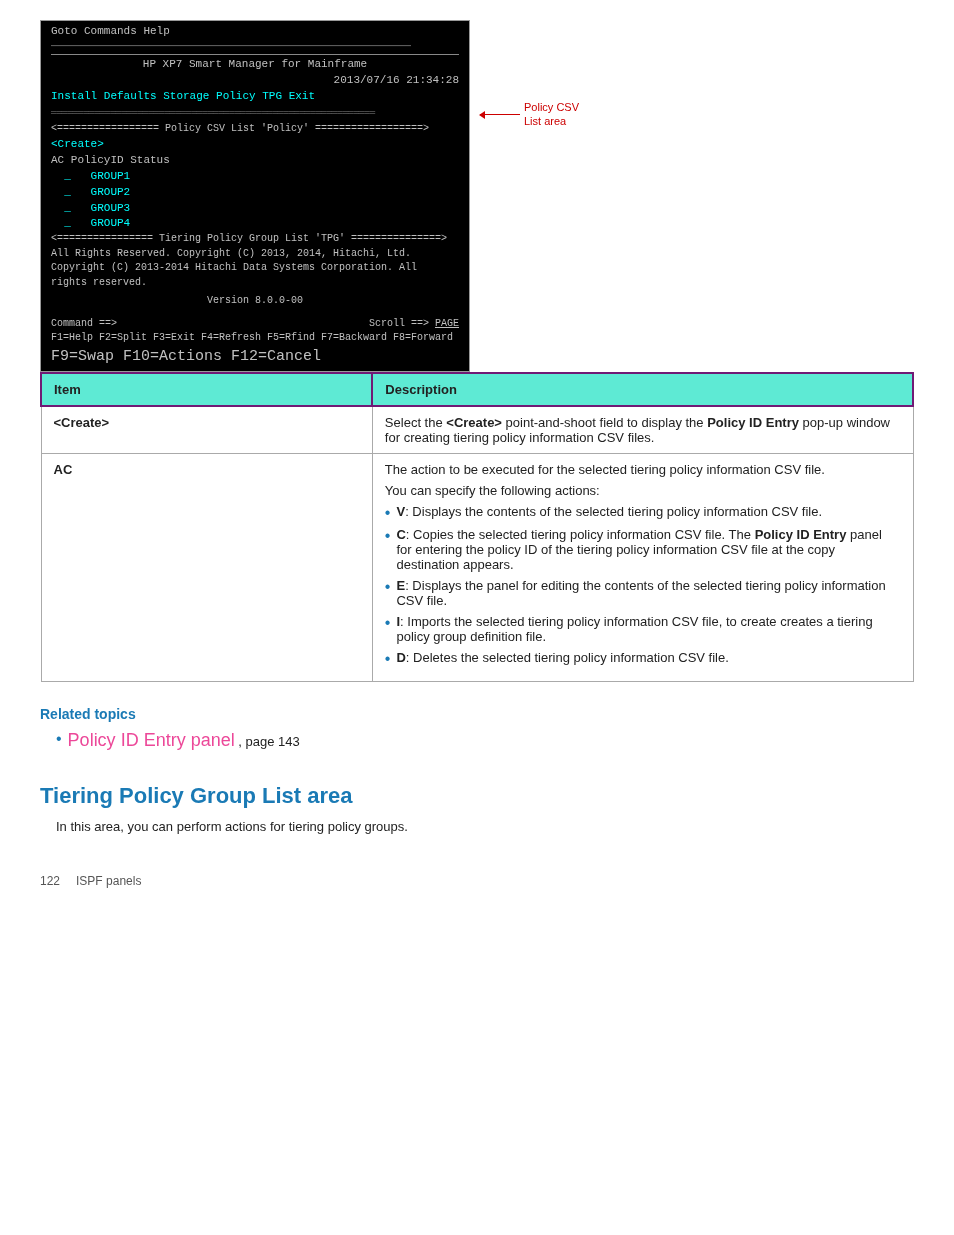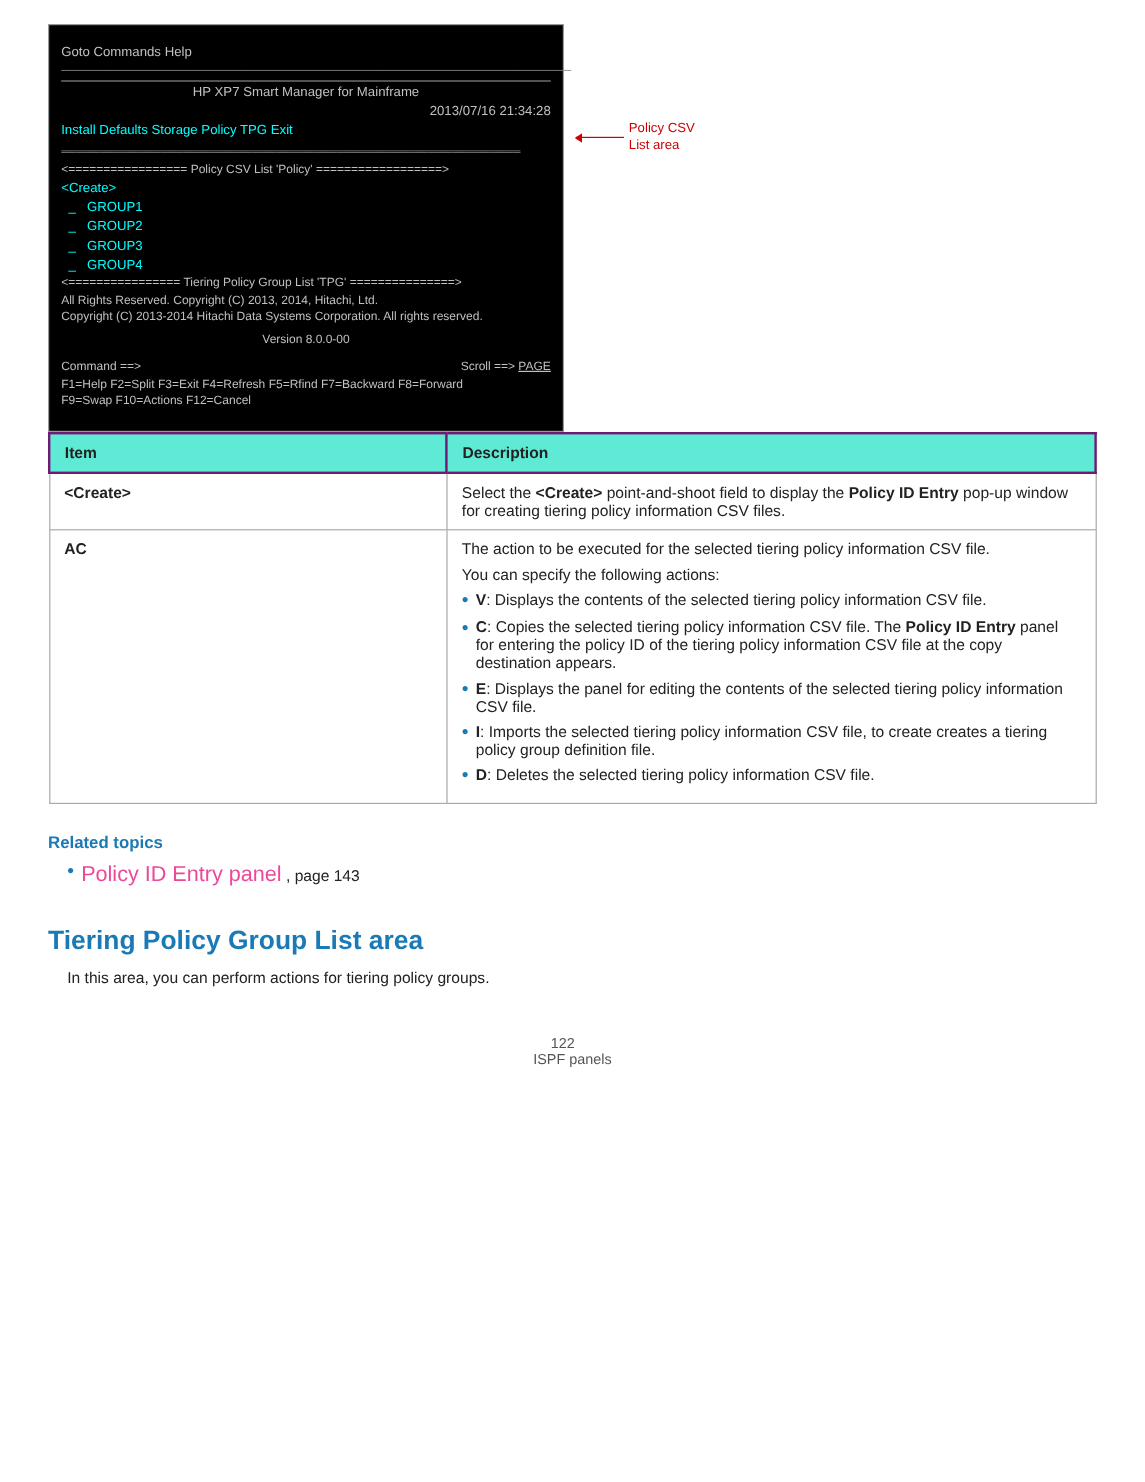--- a/index.html
+++ b/index.html
@@ -14,9 +14,9 @@
       border: 1px solid #999;
       background: #000;
       color: #c0c0c0;
-      font-family: Liberation Sans, sans-serif;
+      font-family: Liberation Mono, monospace;
       font-size: 11px;
-      padding: 16px 10px;
+      padding: 3px 10px;
       width: 430px;
       min-height: 210px;
       line-height: 1.45;

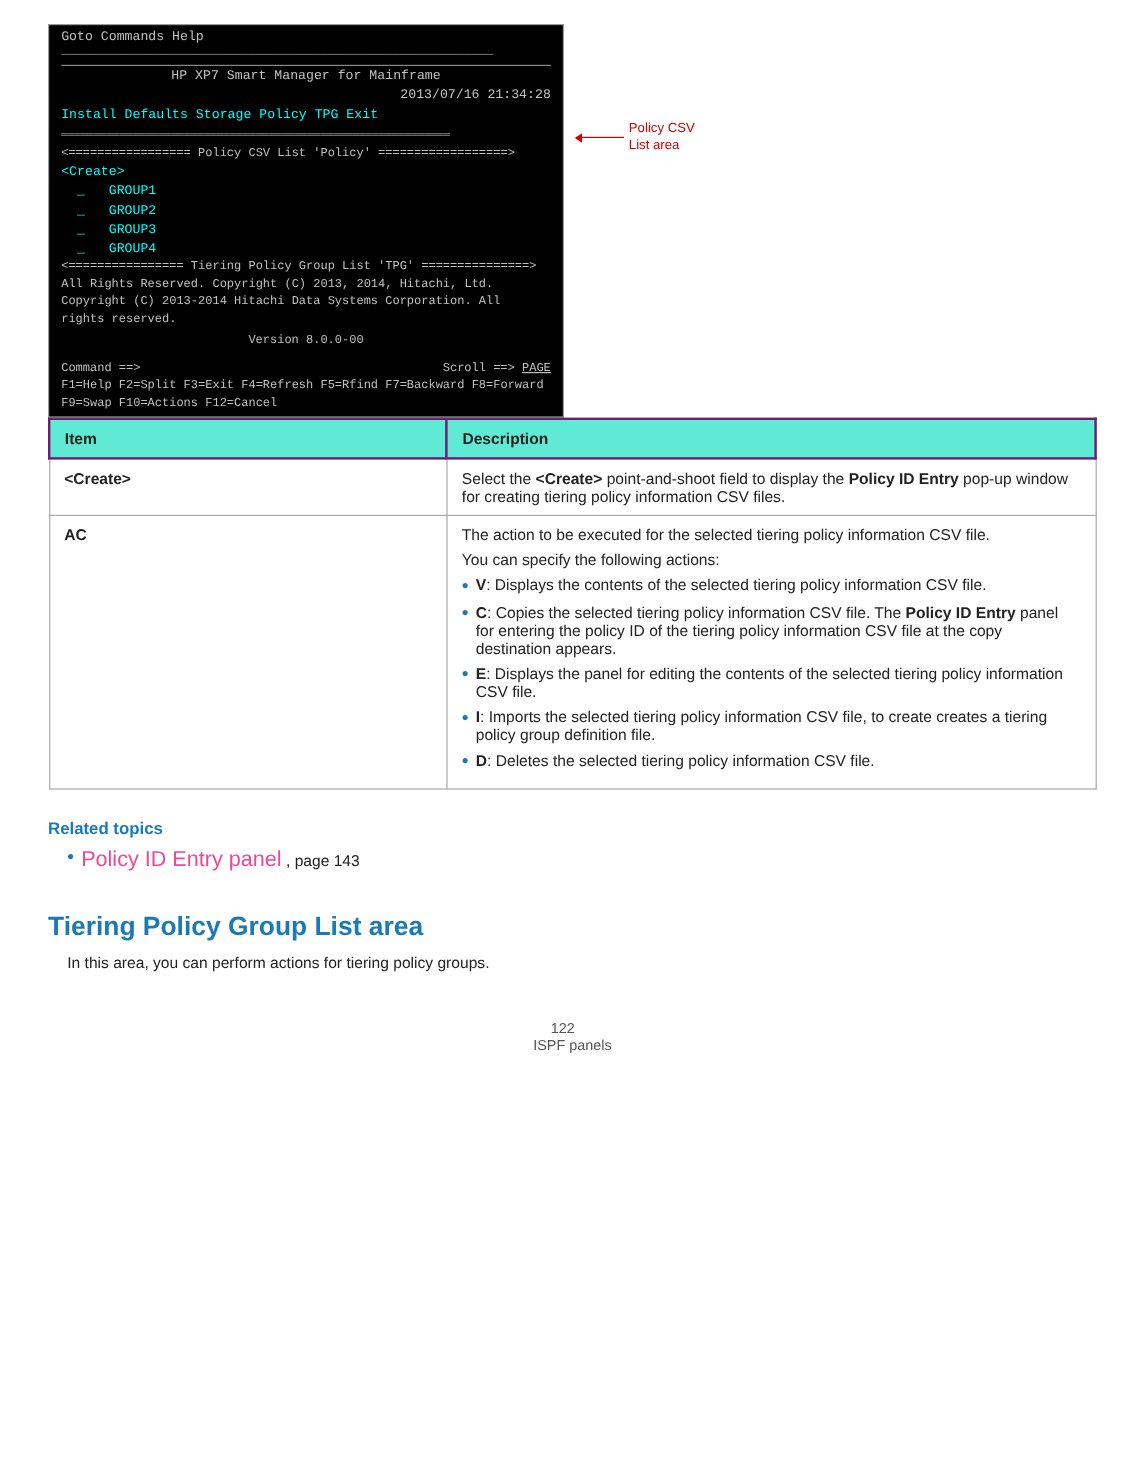--- a/index.html
+++ b/index.html
@@ -144,6 +144,7 @@
     <div style="color:#888; font-size:9px; margin: 2px 0;">════════════════════════════════════════════════════════════</div>
     <div style="color:#c0c0c0; font-size:10px;">&lt;=================  Policy CSV List 'Policy' ==================&gt;</div>
     <div class="cyan">&lt;Create&gt;</div>
+    <div style="color:#c0c0c0;">AC  PolicyID  Status</div>
     <div class="group">&nbsp; _&nbsp;&nbsp; GROUP1</div>
     <div class="group">&nbsp; _&nbsp;&nbsp; GROUP2</div>
     <div class="group">&nbsp; _&nbsp;&nbsp; GROUP3</div>

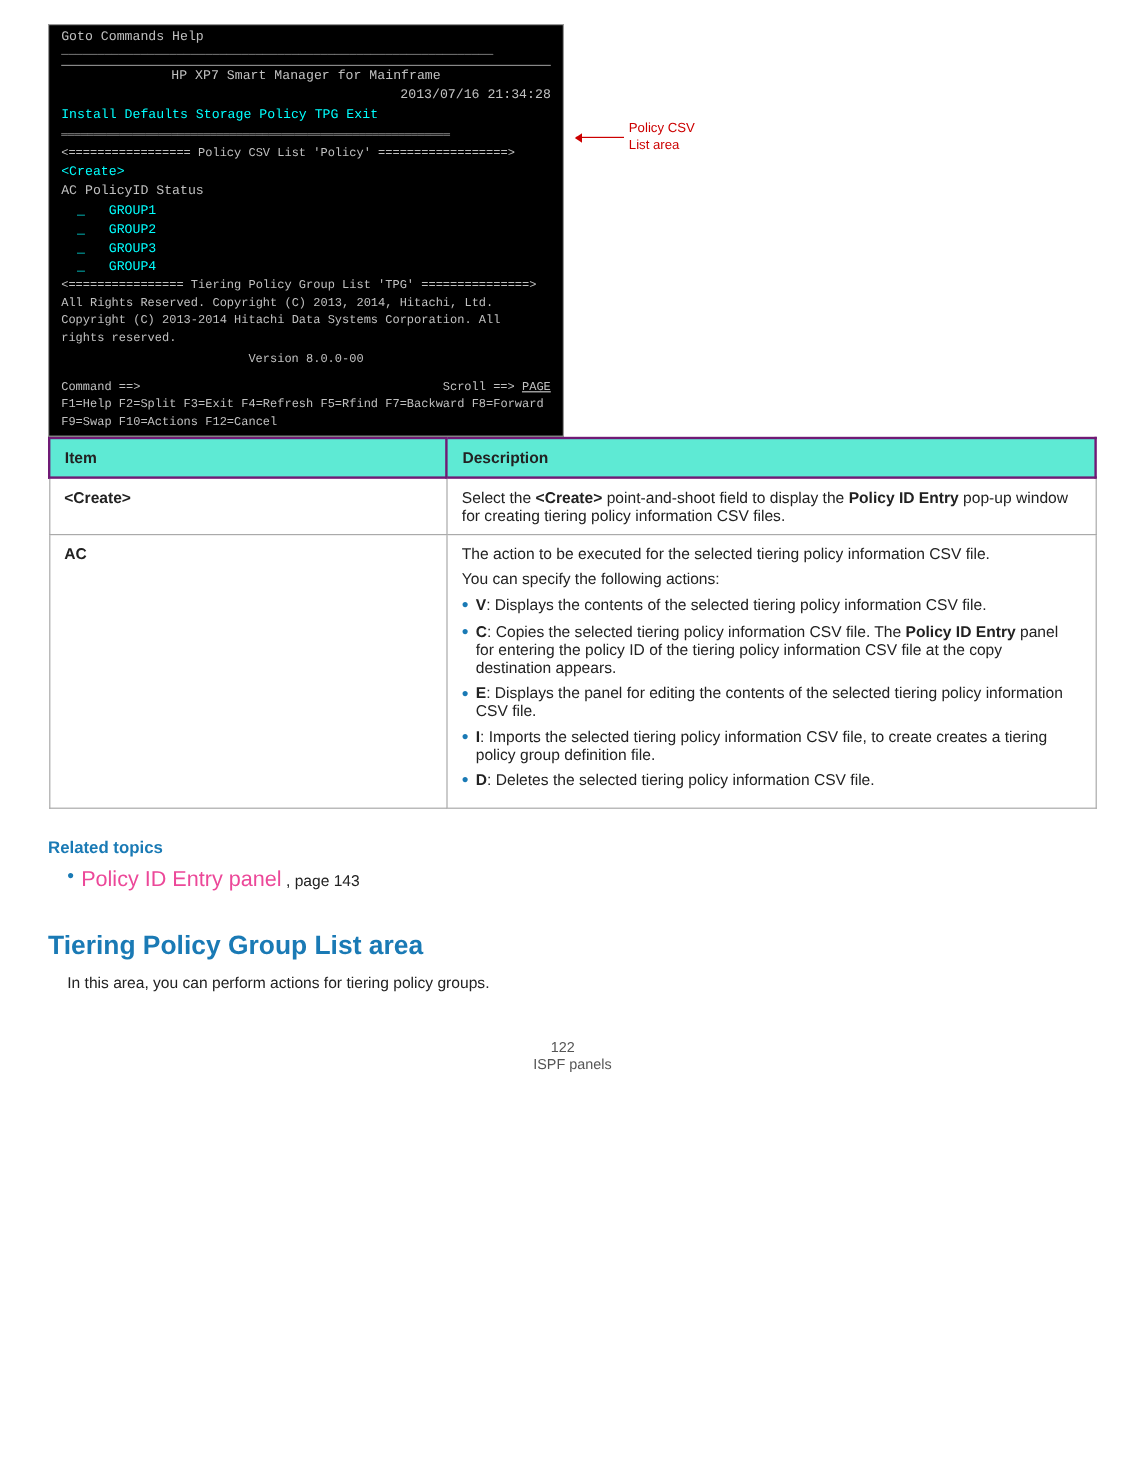--- a/index.html
+++ b/index.html
@@ -158,7 +158,7 @@
       <span>Scroll ==&gt; <span style="text-decoration:underline;">PAGE</span></span>
     </div>
     <div style="color:#c0c0c0; font-size:10px;">F1=Help  F2=Split  F3=Exit  F4=Refresh  F5=Rfind  F7=Backward  F8=Forward</div>
-    <div style="color:#c0c0c0; font-size:10px;">F9=Swap  F10=Actions  F12=Cancel</div>
+    <div style="color:#c0c0c0; font-size:15px;">F9=Swap  F10=Actions  F12=Cancel</div>
   </div>
 
   <div style="display:flex; flex-direction:column; justify-content:center; margin-left:10px; margin-top:80px;">

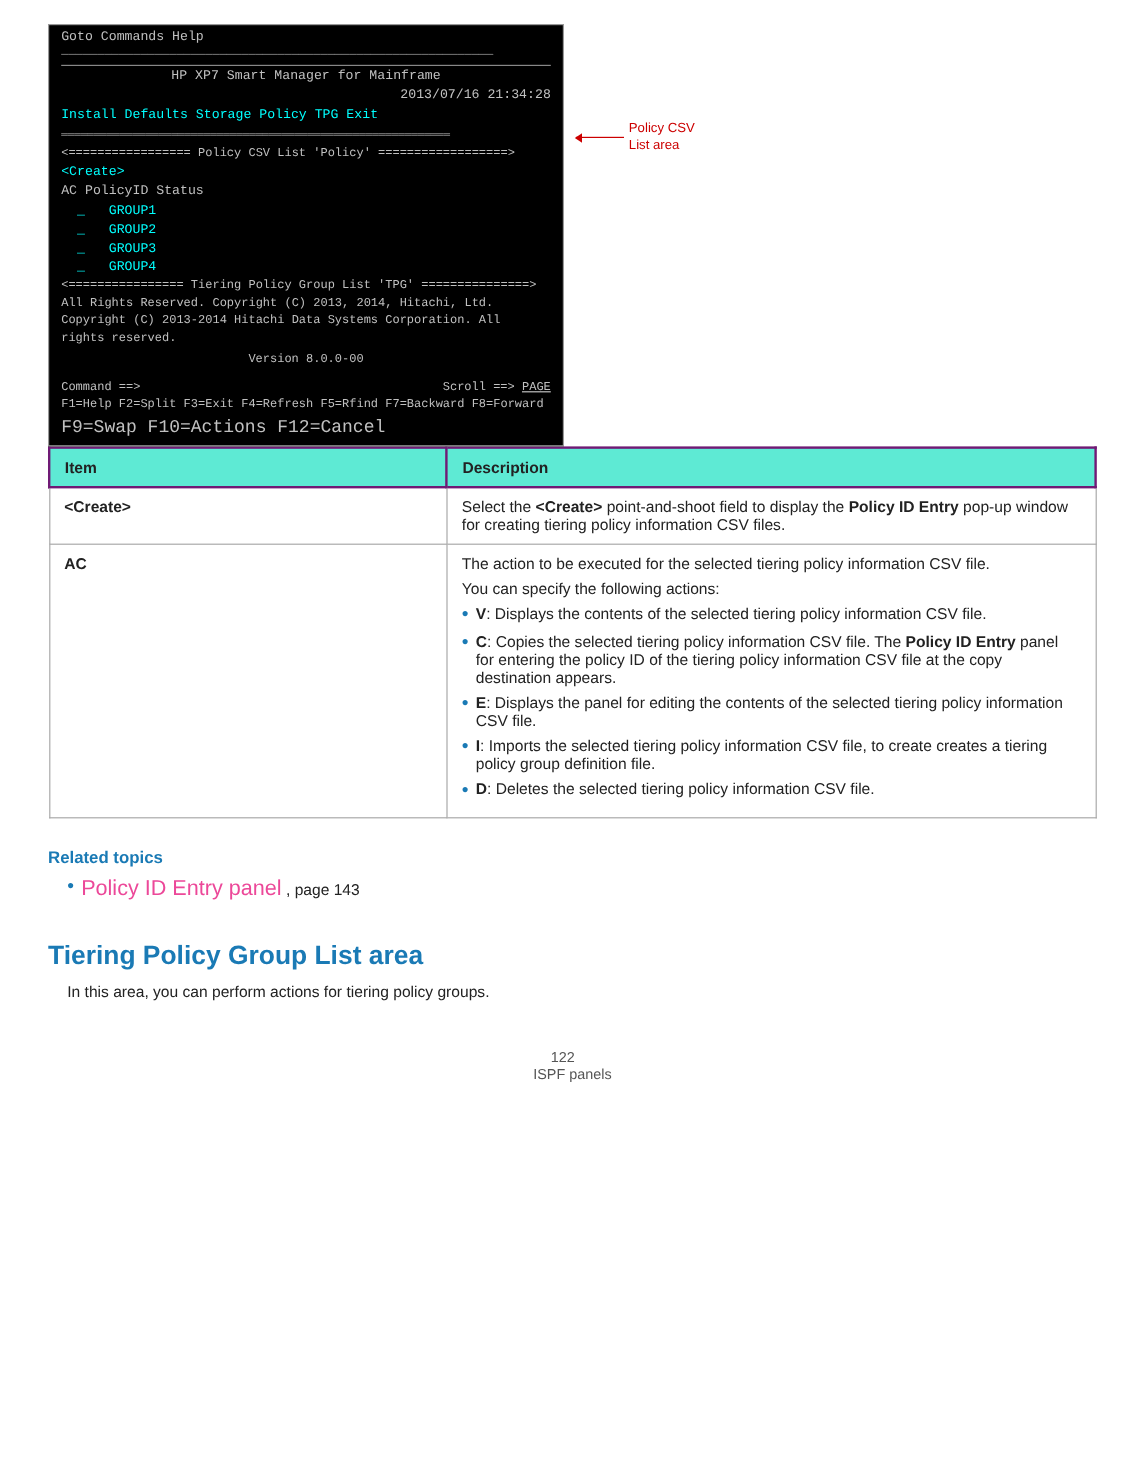--- a/index.html
+++ b/index.html
@@ -119,7 +119,6 @@
       color: #555;
       display: flex;
       align-items: center;
-      flex-direction: column;
     }
     .footer-page {
       margin-right: 16px;

